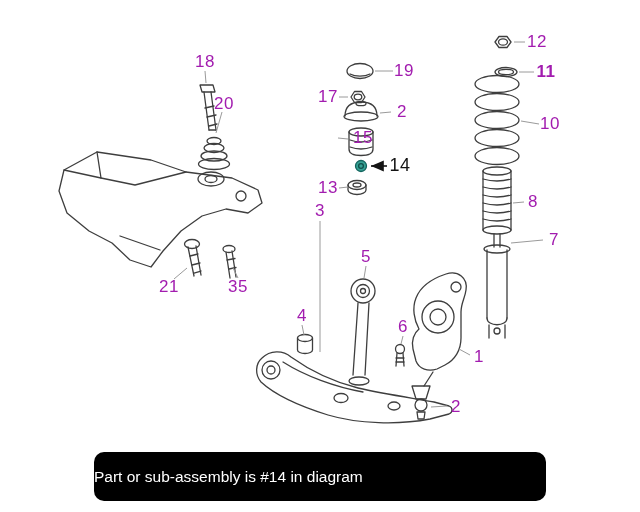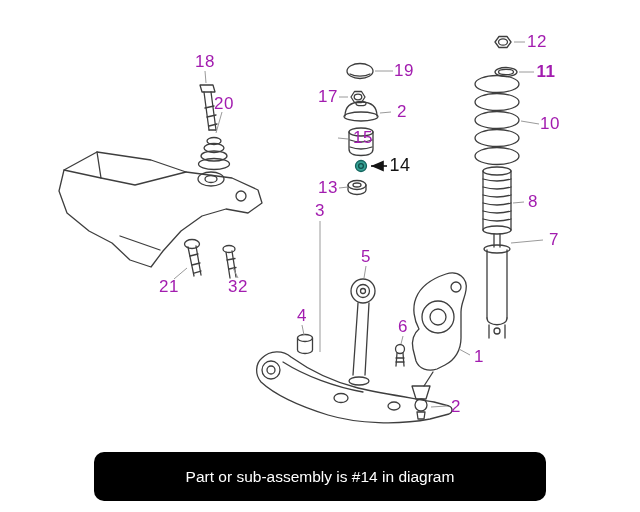--- a/index.html
+++ b/index.html
@@ -215,7 +215,7 @@
       <div class="part-label" style="left: 205px; top: 62px;">18</div>
       <div class="part-label" style="left: 224px; top: 104px;">20</div>
       <div class="part-label" style="left: 169px; top: 287px; text-align: right;">21</div>
-      <div class="part-label" style="left: 238px; top: 287px;">32</div>
+      <div class="part-label" style="left: 238px; top: 287px;">35</div>
       <div class="part-label" style="left: 404px; top: 71px;">19</div>
       <div class="part-label" style="left: 328px; top: 97px;">17</div>
       <div class="part-label" style="left: 402px; top: 112px;">2</div>

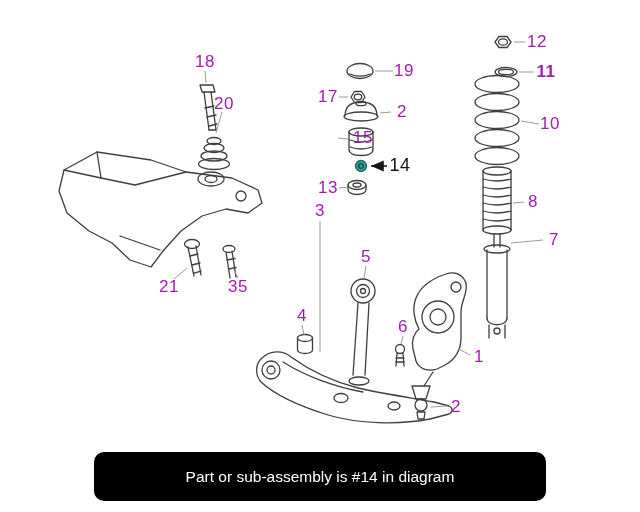--- a/index.html
+++ b/index.html
@@ -27,7 +27,7 @@
     border-radius: 10px;
     color: #ffffff;
     display: flex; flex-direction: column;
-    align-items: center; justify-content: center;
+    align-items: flex-start; justify-content: center;
     text-align: center;
   }
   .footer div { font-size: 15.5px; line-height: 21px; }

